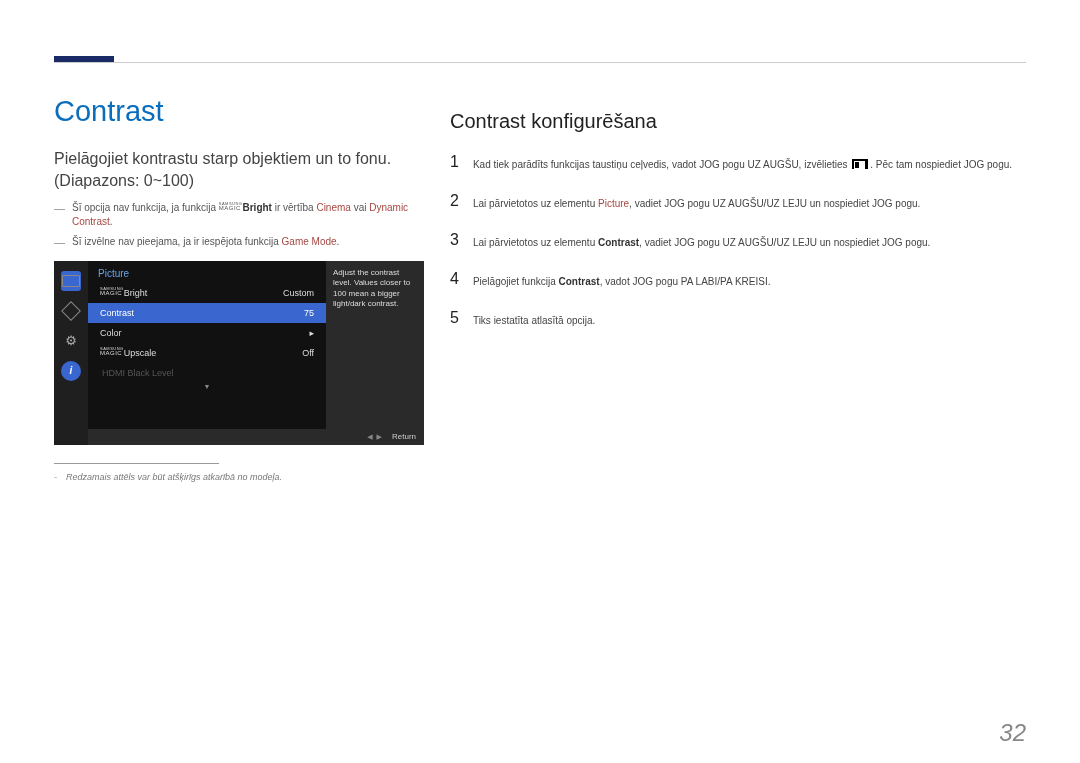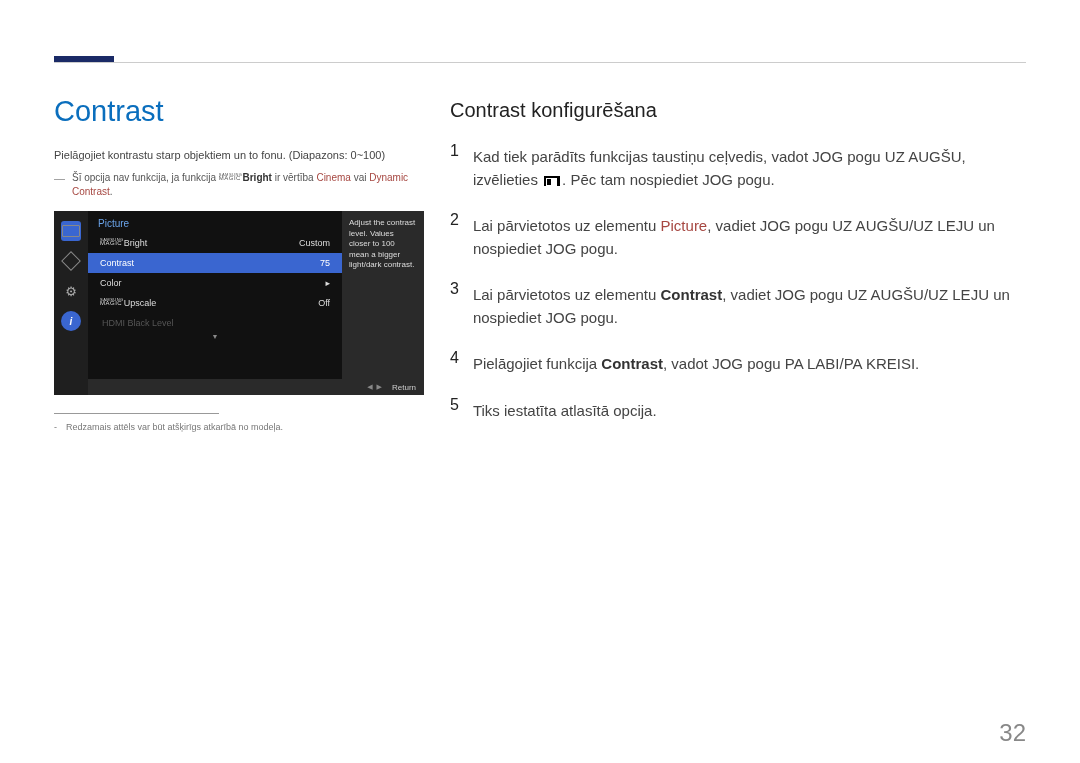--- a/index.html
+++ b/index.html
@@ -35,7 +35,7 @@
   }
   .right-col {
     position: absolute;
-    top: 99px;
+    top: 110px;
     left: 450px;
     width: 575px;
   }

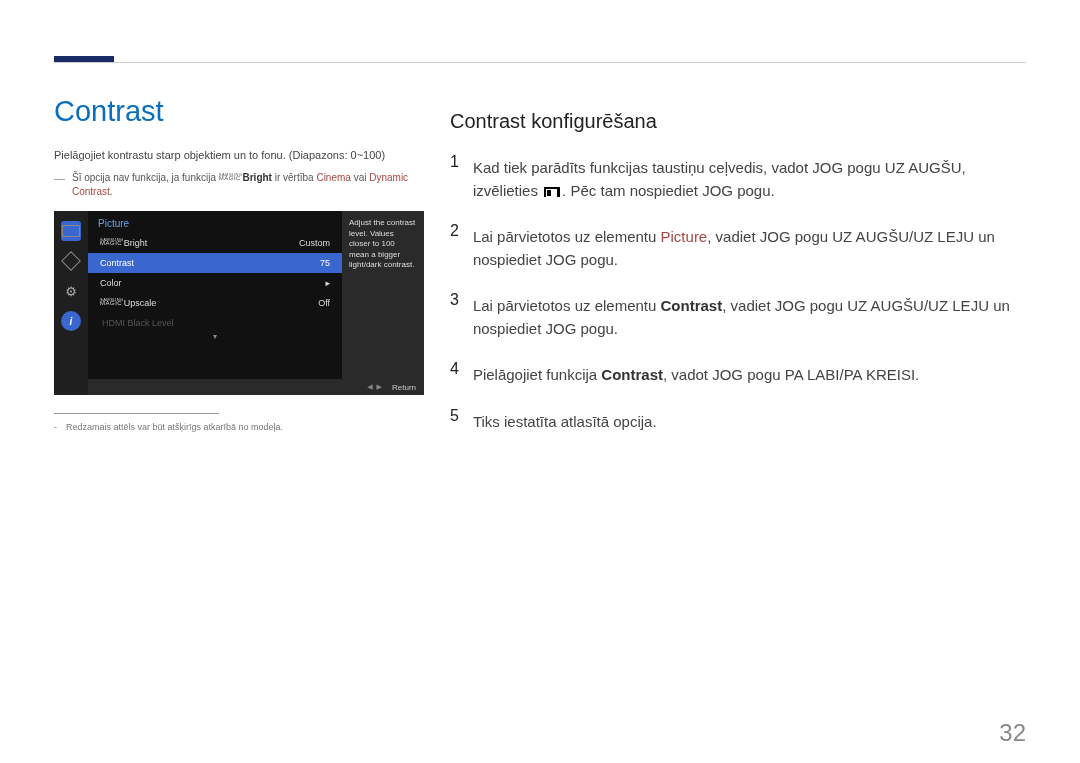--- a/index.html
+++ b/index.html
@@ -52,7 +52,7 @@
     margin-bottom: 14px;
   }
   .body-text {
-    font-size: 11px;
+    font-size: 16px;
     color: #444;
     line-height: 1.4;
     margin-bottom: 8px;

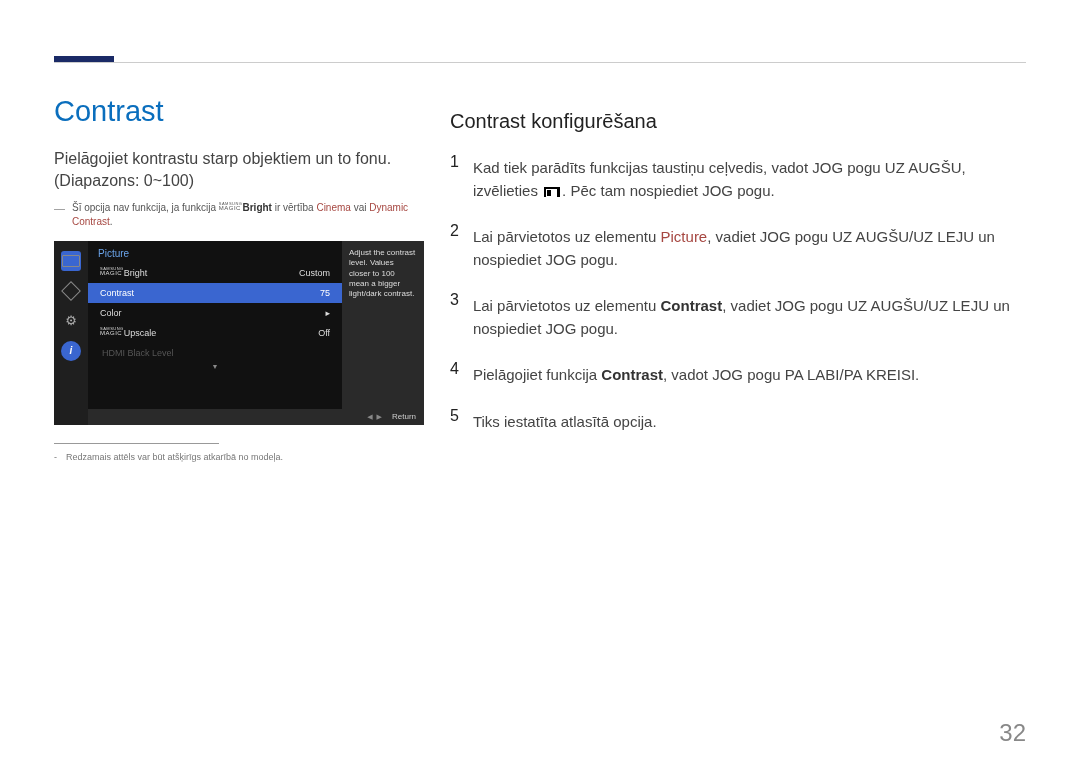--- a/index.html
+++ b/index.html
@@ -180,7 +180,7 @@
   }
   .step-text {
     display: table-cell;
-    font-size: 15px;
+    font-size: 10px;
     color: #444;
     line-height: 1.5;
     padding: 10px 0 14px 0;

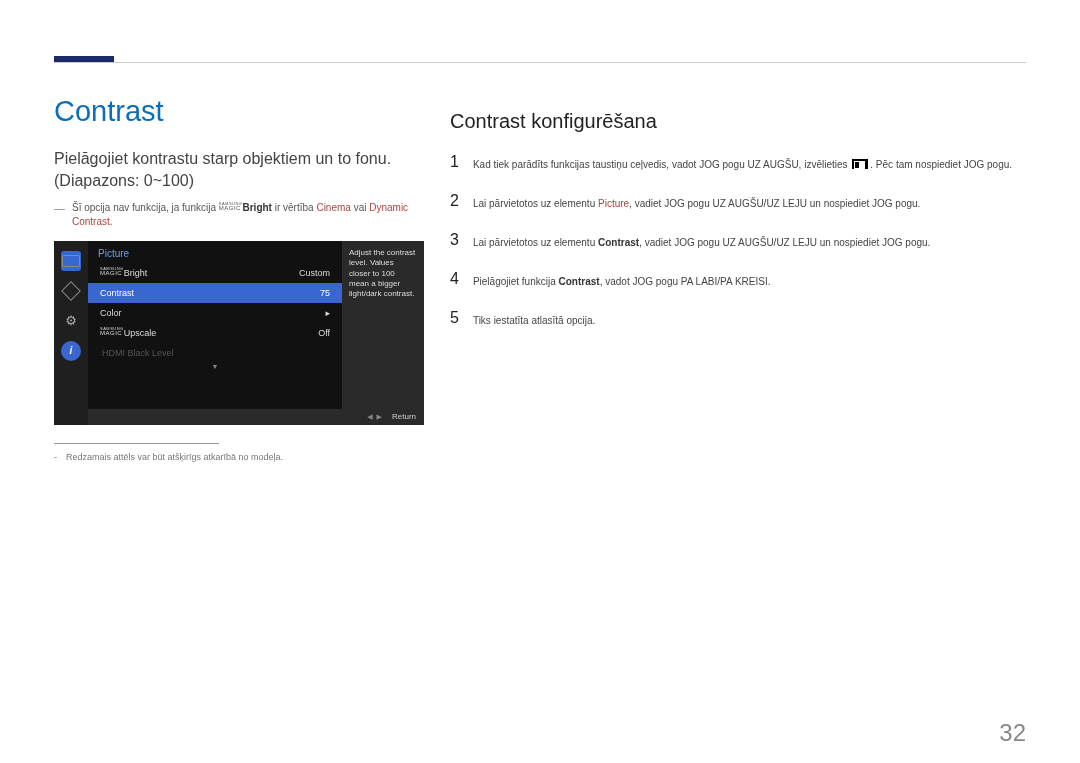--- a/index.html
+++ b/index.html
@@ -240,6 +240,9 @@
   <p class="note">
     <span>Šī opcija nav funkcija, ja funkcija </span><span class="tiny-magic"><span class="top">SAMSUNG</span><span>MAGIC</span></span><span class="accent-bold">Bright</span><span> ir vērtība </span><span class="accent">Cinema</span><span> vai </span><span class="accent">Dynamic Contrast</span><span>.</span>
   </p>
+  <p class="note">
+    <span>Šī izvēlne nav pieejama, ja ir iespējota funkcija </span><span class="accent">Game Mode</span><span>.</span>
+  </p>
 
   <div class="osd">
     <div class="osd-side">

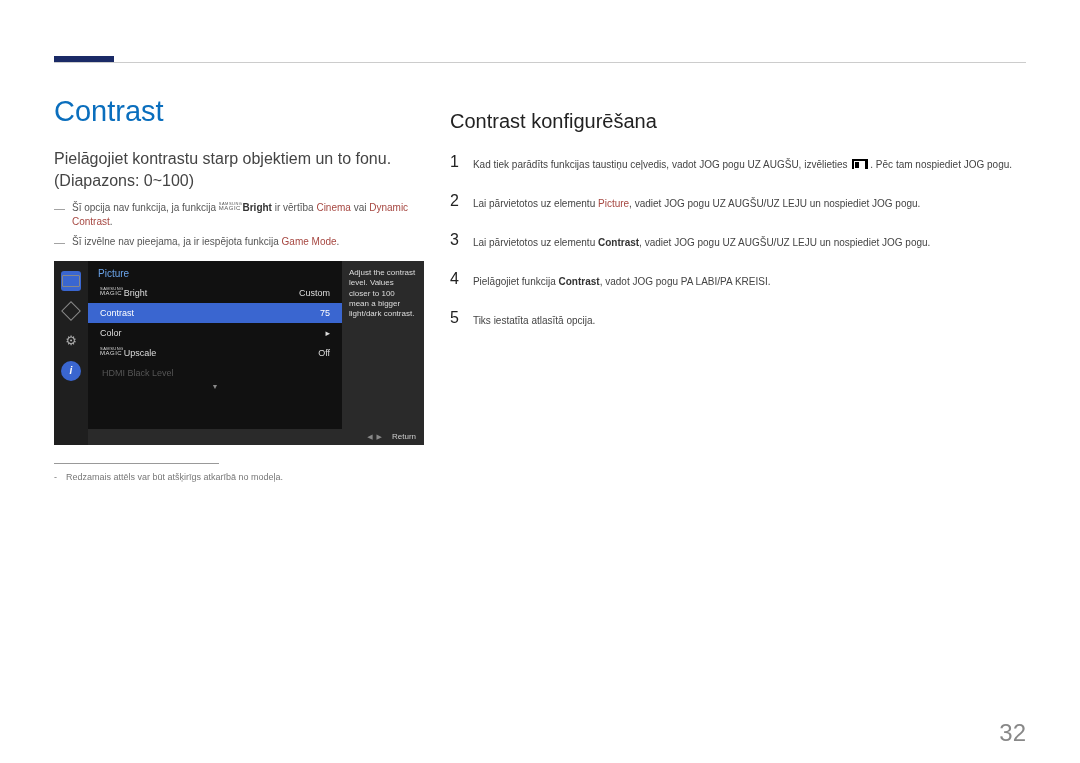--- a/index.html
+++ b/index.html
@@ -142,7 +142,7 @@
   .osd-row.selected { background: #3a66d0; color: #fff; }
   .osd-row.disabled { color: #555; padding-left: 14px; }
   .osd-help {
-    width: 82px;
+    width: 98px;
     background: #2a2a2a;
     padding: 7px;
     font-size: 8px;

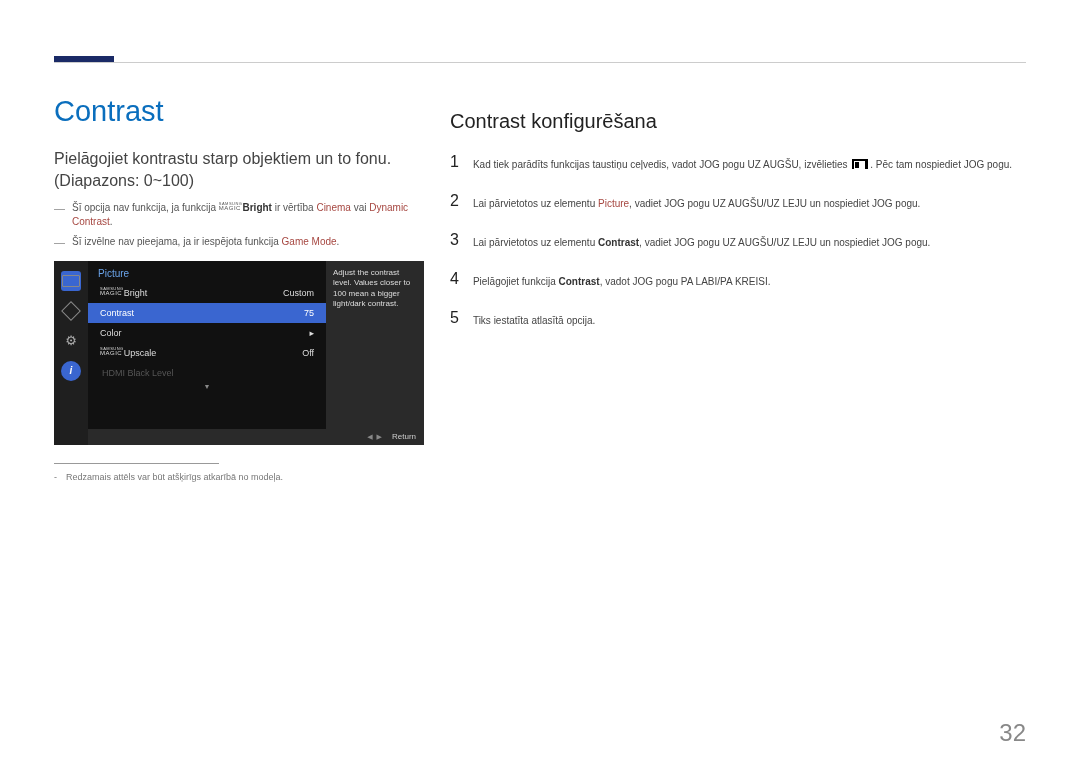--- a/index.html
+++ b/index.html
@@ -200,6 +200,7 @@
   
   .footnote-wrap {
     margin-top: 18px;
+    font-style: italic;
   }
   .footnote-sep {
     width: 165px;

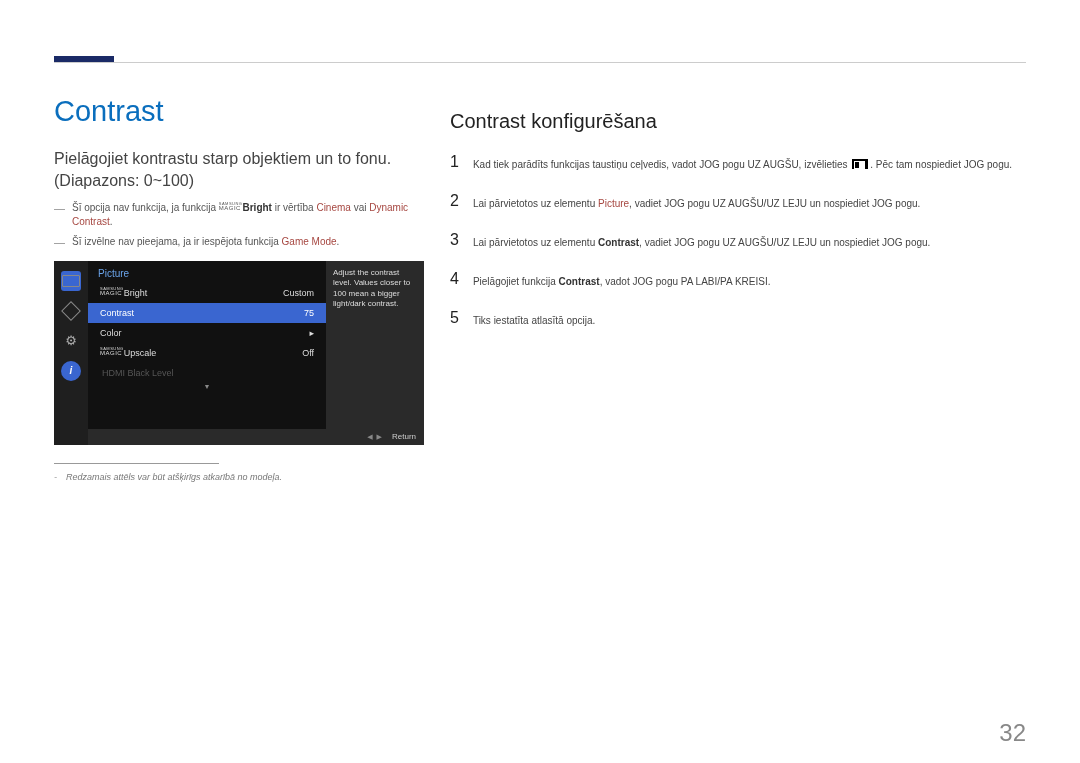--- a/index.html
+++ b/index.html
@@ -226,6 +226,7 @@
     font-size: 24px;
     color: #888;
     font-weight: 300;
+    font-style: italic;
   }
 </style>
 </head>

